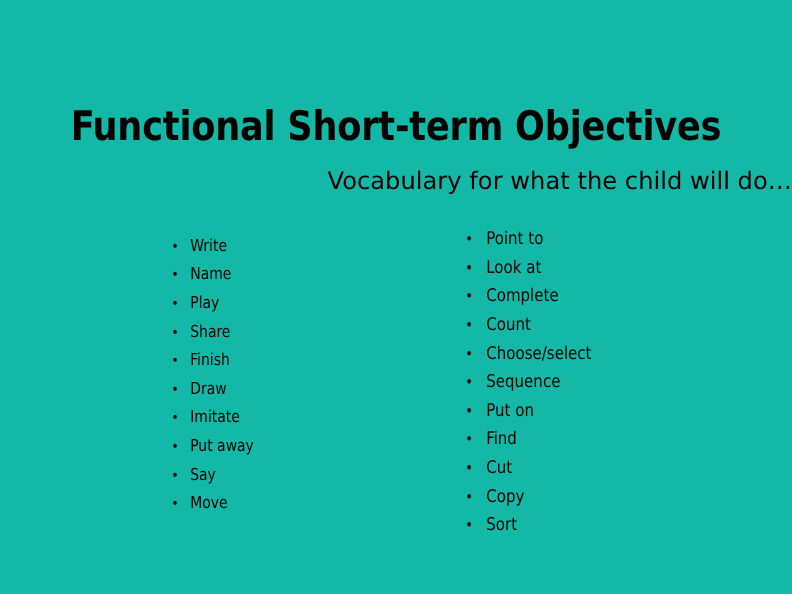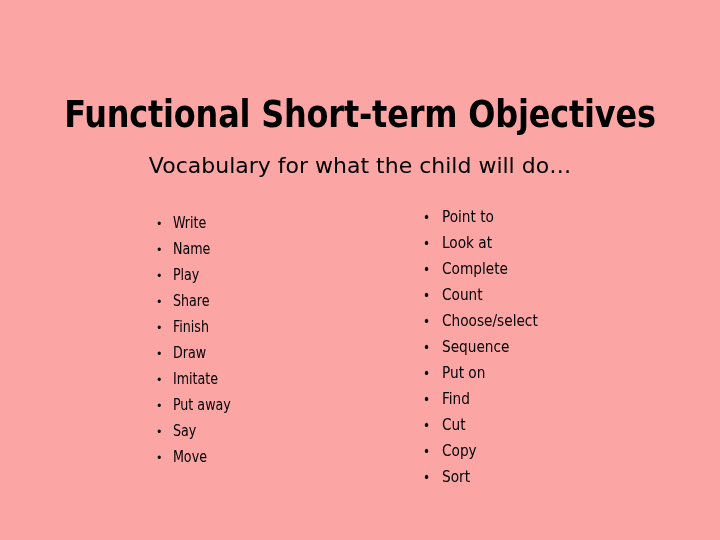--- a/index.html
+++ b/index.html
@@ -20,7 +20,7 @@
     position: relative;
     width: 720px;
     height: 540px;
-    background: #fca5a5;
+    background: #14b8a6;
   }
 
   

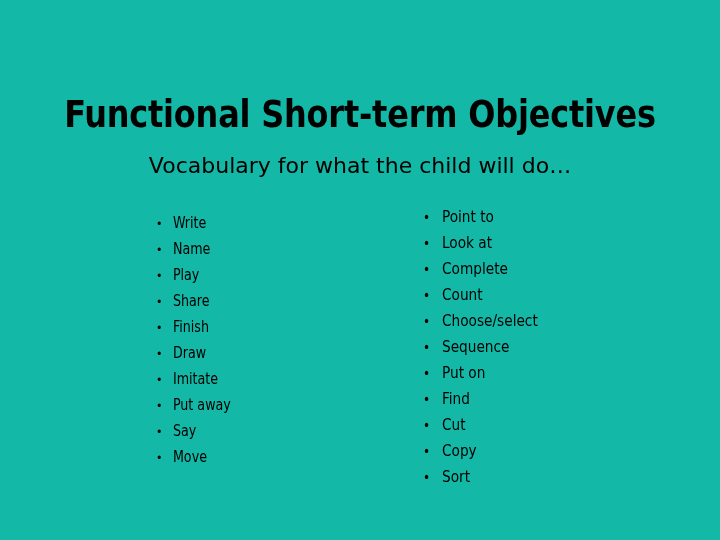--- a/index.html
+++ b/index.html
@@ -48,7 +48,7 @@
     left: 0;
     top: 152px;
     width: 720px;
-    text-align: center;
+    text-align: right;
     font-family: "DejaVu Sans", sans-serif;
     font-size: 22px;
     font-weight: 400;

